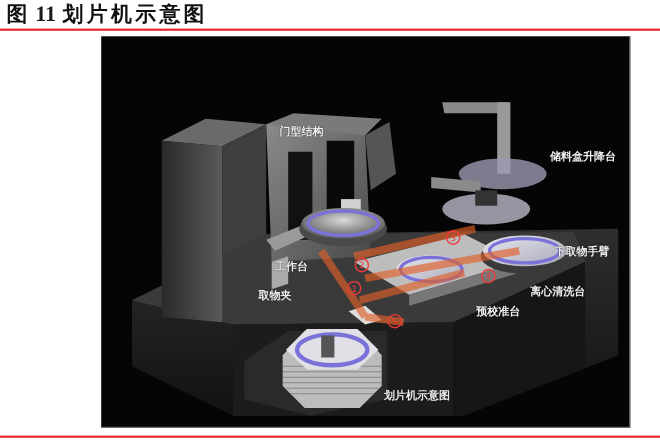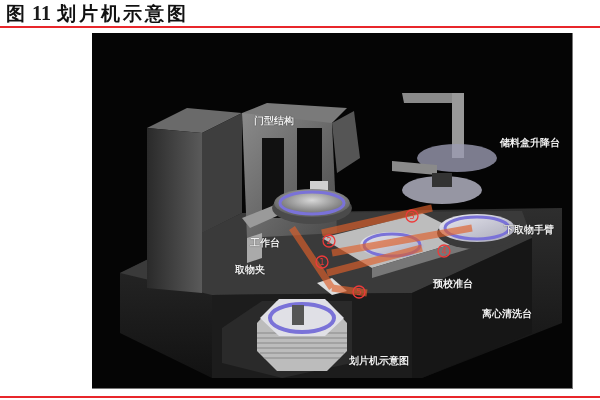--- a/index.html
+++ b/index.html
@@ -136,7 +136,7 @@
   <div class="lbl" style="left:412px;top:143px;margin-top:48px;">下取物手臂</div>
   <div class="lbl" style="left:158px;top:204px;">工作台</div>
   <div class="lbl" style="left:143px;top:231px;">取物夹</div>
-  <div class="lbl" style="left:390px;top:227px;margin-top:48px;">离心清洗台</div>
+  <div class="lbl" style="left:390px;top:227px;">离心清洗台</div>
   <div class="lbl" style="left:341px;top:245px;">预校准台</div>
   <div class="lbl" style="left:257px;top:322px;">划片机示意图</div>
 </div>

